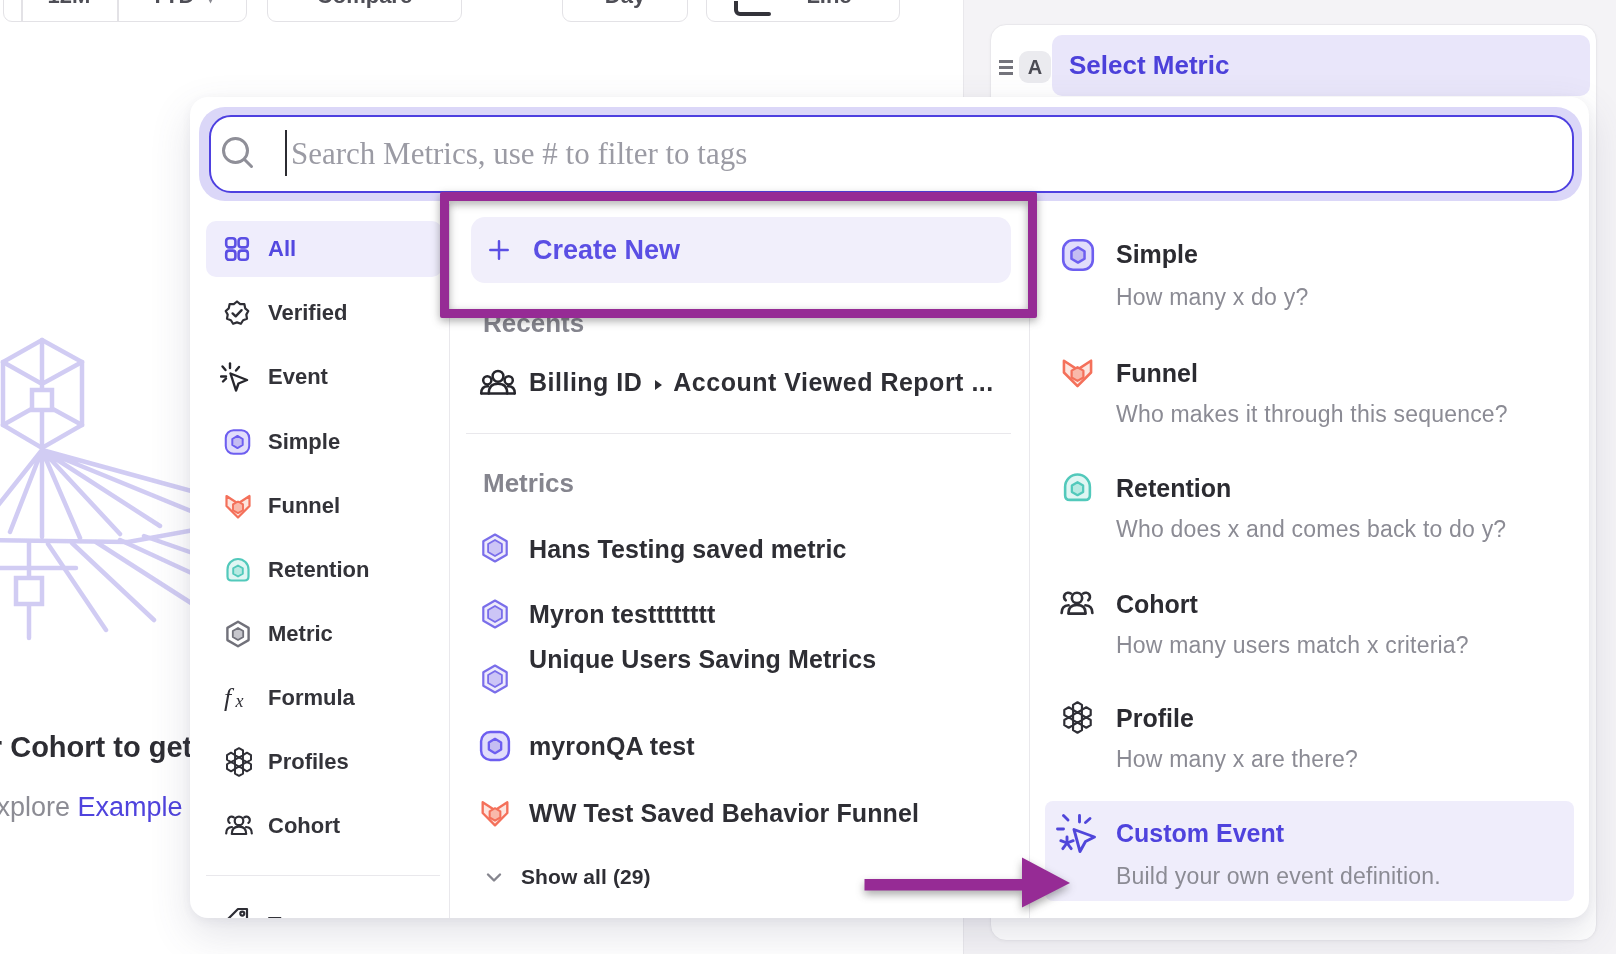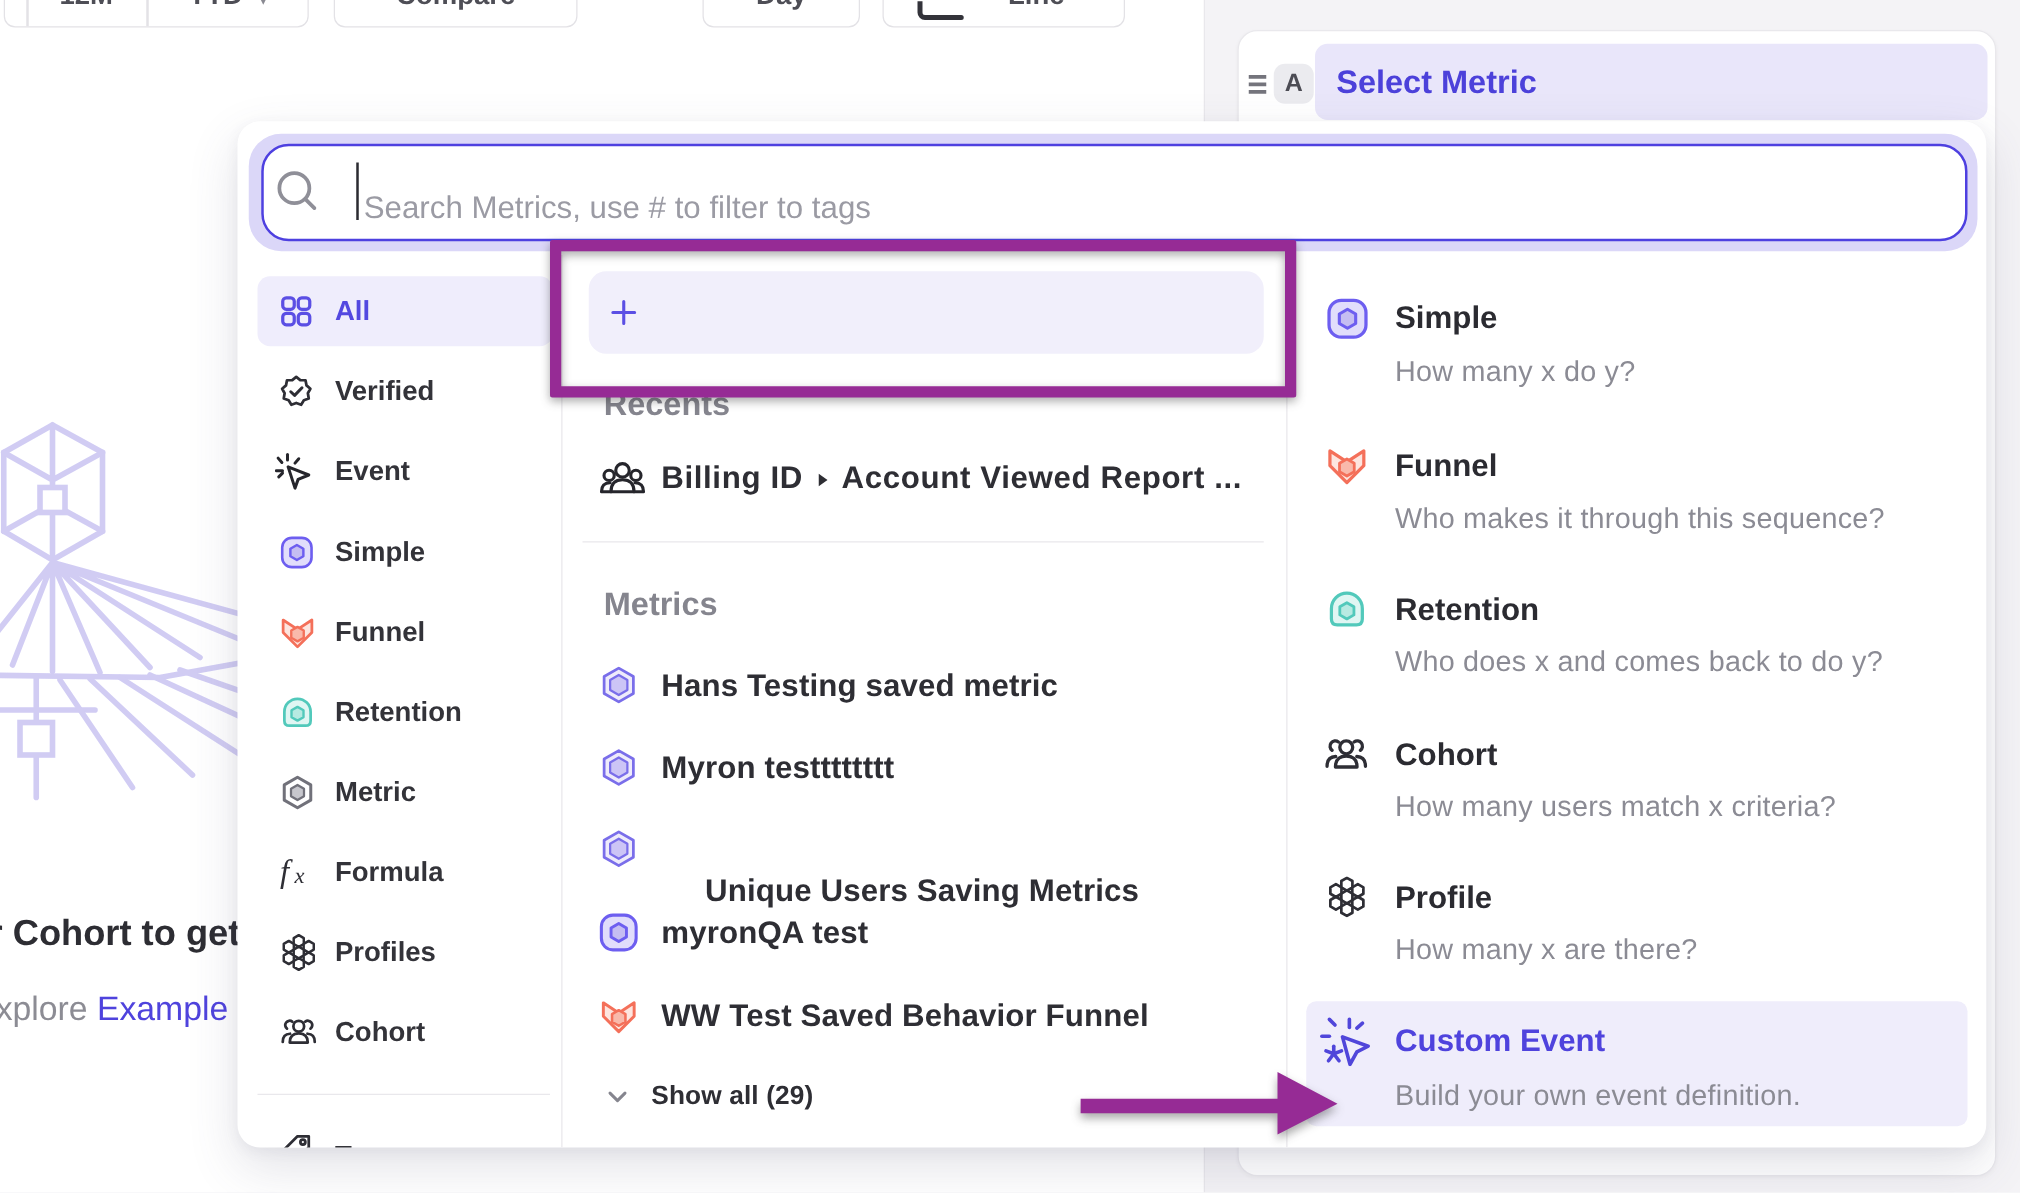--- a/index.html
+++ b/index.html
@@ -28,8 +28,8 @@
 #searchbox { left:19px; top:18px; width:1365px; height:78px; border-radius:22px;
   background:#fff; border:2.8px solid #4e40e0; }
 #caret { left:74px; top:13px; width:2px; height:46px; background:#2b2b31; }
-#placeholder { left:80px; top:12px; height:78px; line-height:74px;
-  font-size:25px; color:#9b9ba4; }
+#placeholder { left:80px; top:0; height:78px; line-height:74px;
+  font-size:31px; color:#9b9ba4;font-family:Liberation Serif, serif; }
 .vdiv { position:absolute; width:1px; background:#e9e8ec; }
 .hdiv { position:absolute; height:1px; background:#e9e8ec; }
 

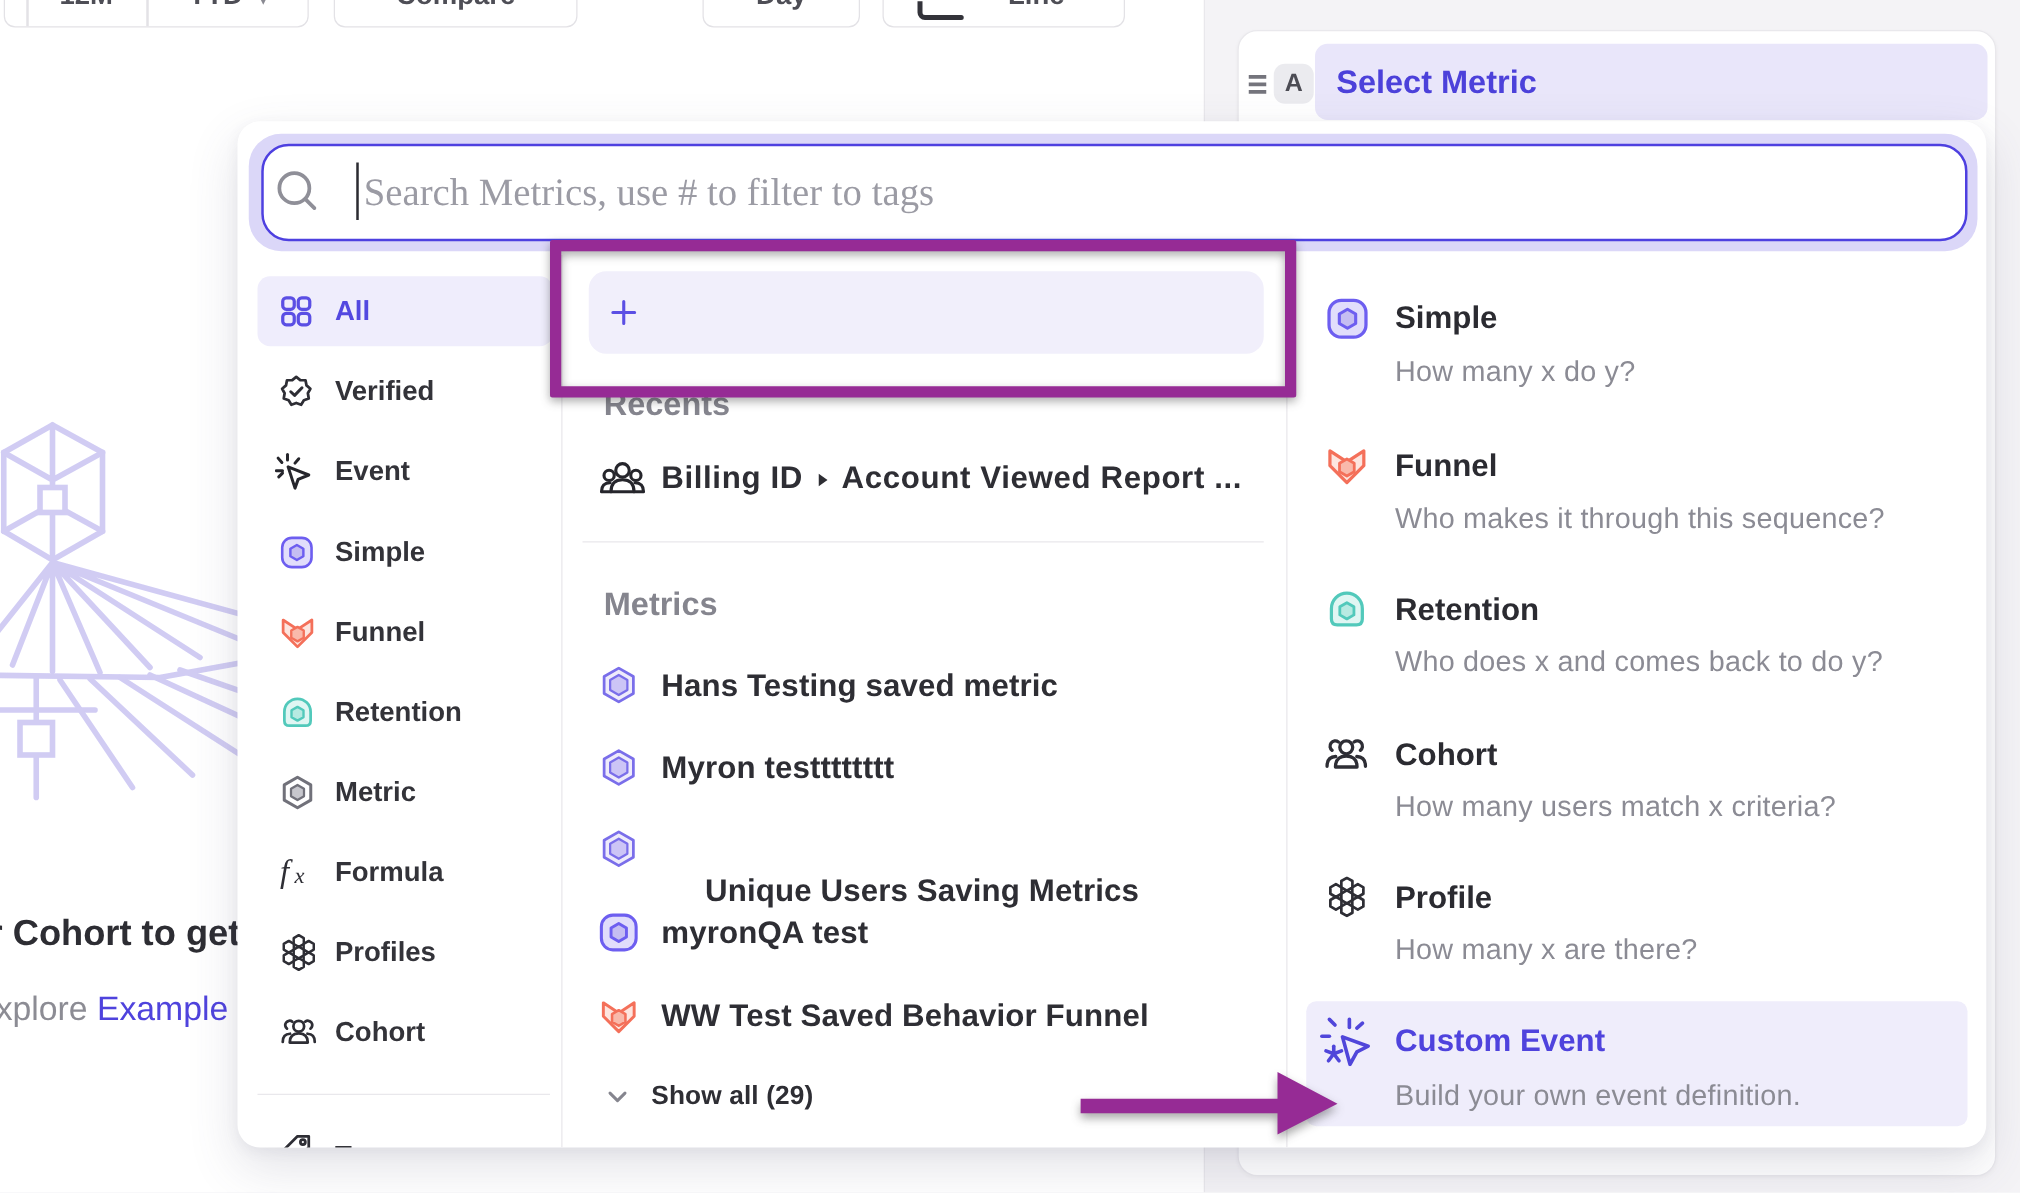--- a/index.html
+++ b/index.html
@@ -221,6 +221,7 @@
       <svg class="abs" style="left:17px; top:22px;" width="22" height="22" viewBox="0 0 24 24" fill="none" stroke="#5b4fe4" stroke-width="2.7" stroke-linecap="round">
           <path d="M12 2.5 L12 21.5 M2.5 12 L21.5 12"></path>
         </svg>
+      <div class="abs" style="left:62px; top:0; height:66px; line-height:66px; font-size:27px; font-weight:600; color:#5b4fe4;">Create New</div>
     </div>
     <div class="mlabel" style="left:293px; top:211px;">Recents</div>
     <div class="abs" style="left:289px; top:271px;">

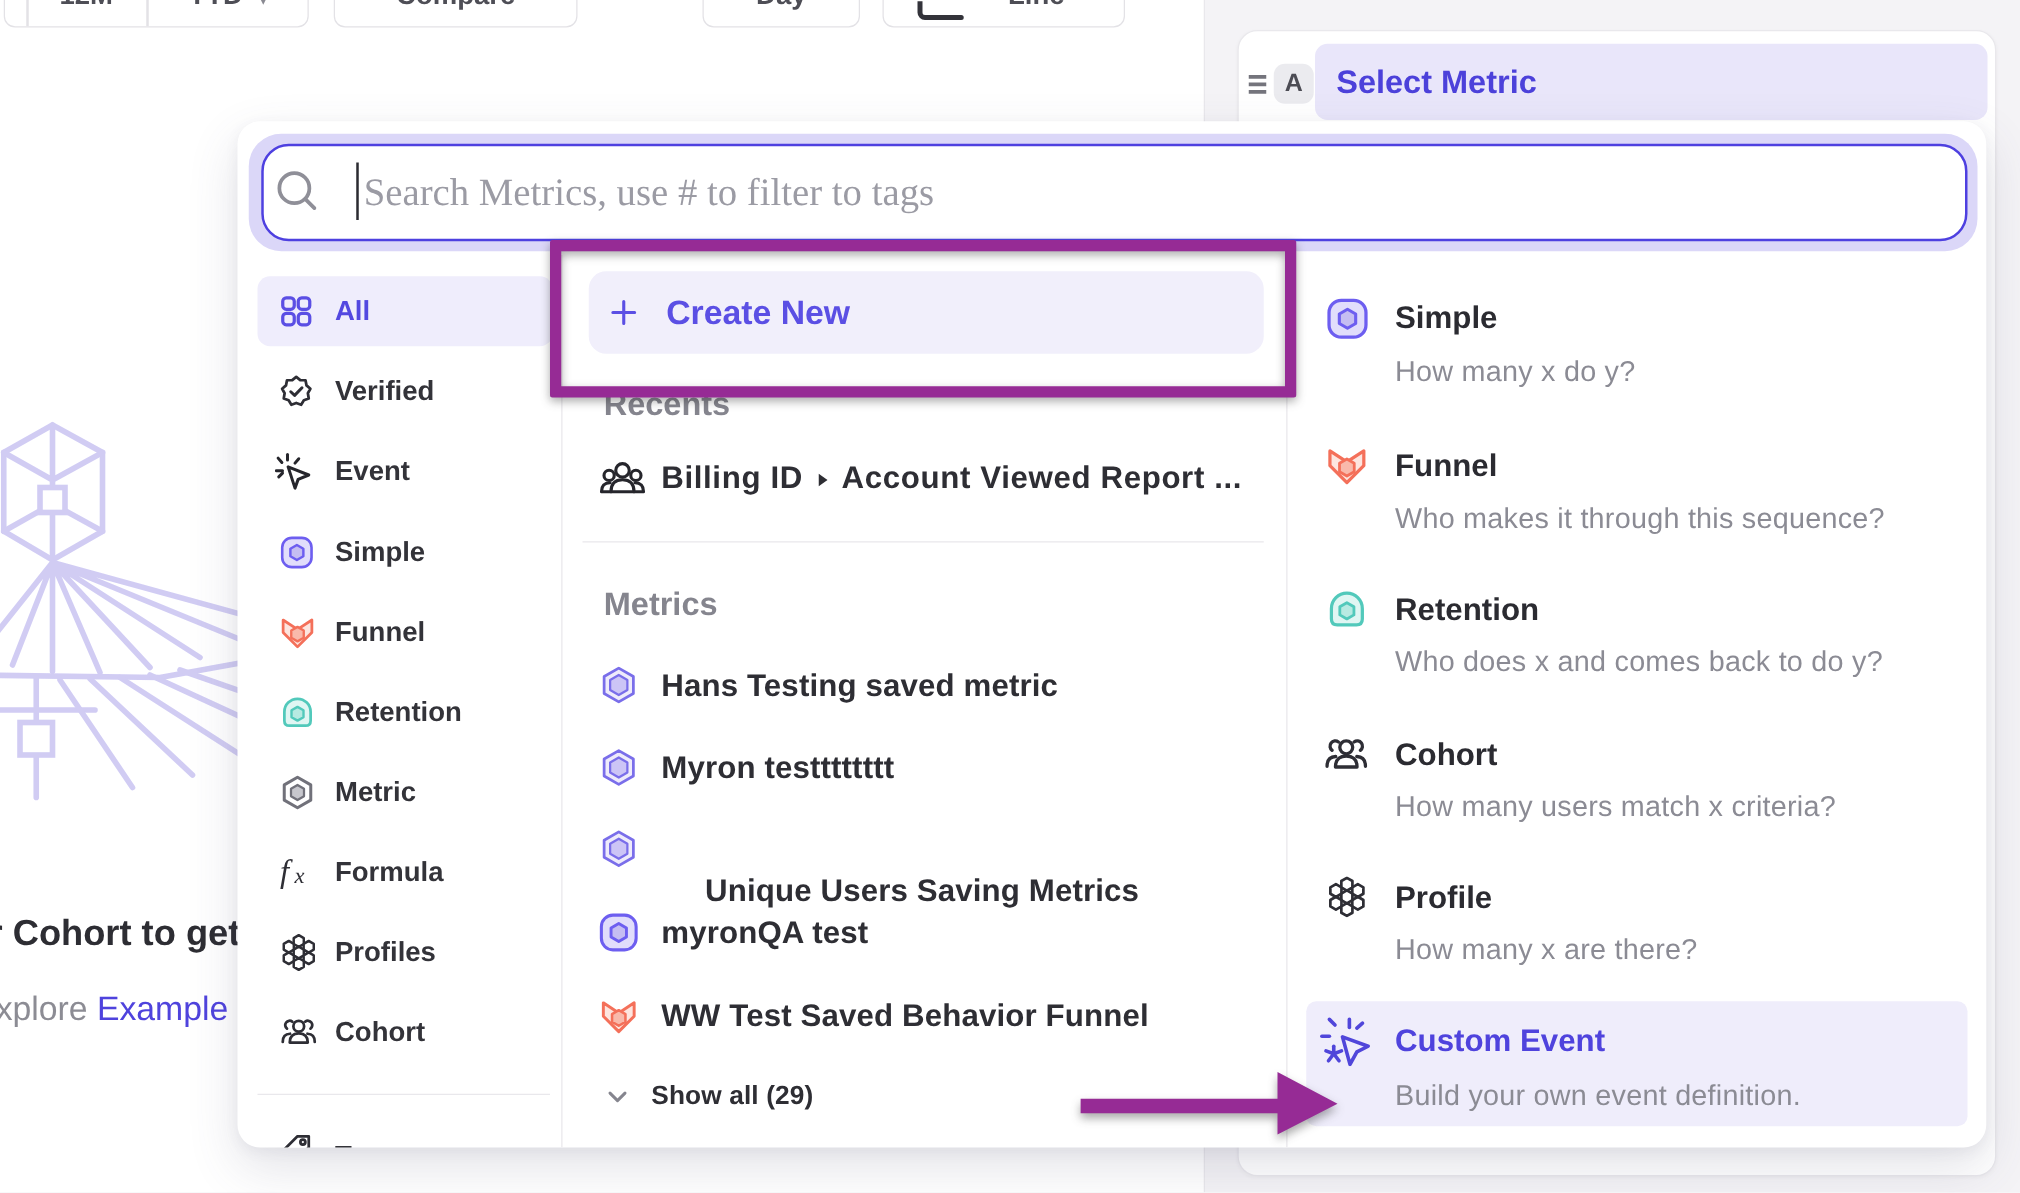--- a/index.html
+++ b/index.html
@@ -255,7 +255,7 @@
           <path d="M15 1.5 L26.7 8.2 L26.7 21.8 L15 28.5 L3.3 21.8 L3.3 8.2 Z" fill="#eeebfb" stroke="#7a6eea" stroke-width="2.2" stroke-linejoin="round"></path>
           <path d="M15 7 L21.9 11 L21.9 19 L15 23 L8.1 19 L8.1 11 Z" fill="#ccc5f6" stroke="#7a6eea" stroke-width="1.8" stroke-linejoin="round"></path>
         </svg></div>
-    <div class="mrow" style="left:339px; top:602px;margin-left:35px;">Unique Users Saving Metrics</div>
+    <div class="mrow" style="left:339px; top:548px;">Unique Users Saving Metrics</div>
     <div class="abs" style="left:289px; top:633px;"><svg width="32" height="32" viewBox="0 0 26 26" fill="none">
           <rect x="1.7" y="1.7" width="22.6" height="22.6" rx="7.5" fill="#e1ddfb" stroke="#6d5ef0" stroke-width="2"></rect>
           <path d="M13 7.2 L18 10.1 L18 15.9 L13 18.8 L8 15.9 L8 10.1 Z" fill="#c5bdf2" stroke="#6d5ef0" stroke-width="1.9" stroke-linejoin="round"></path>

